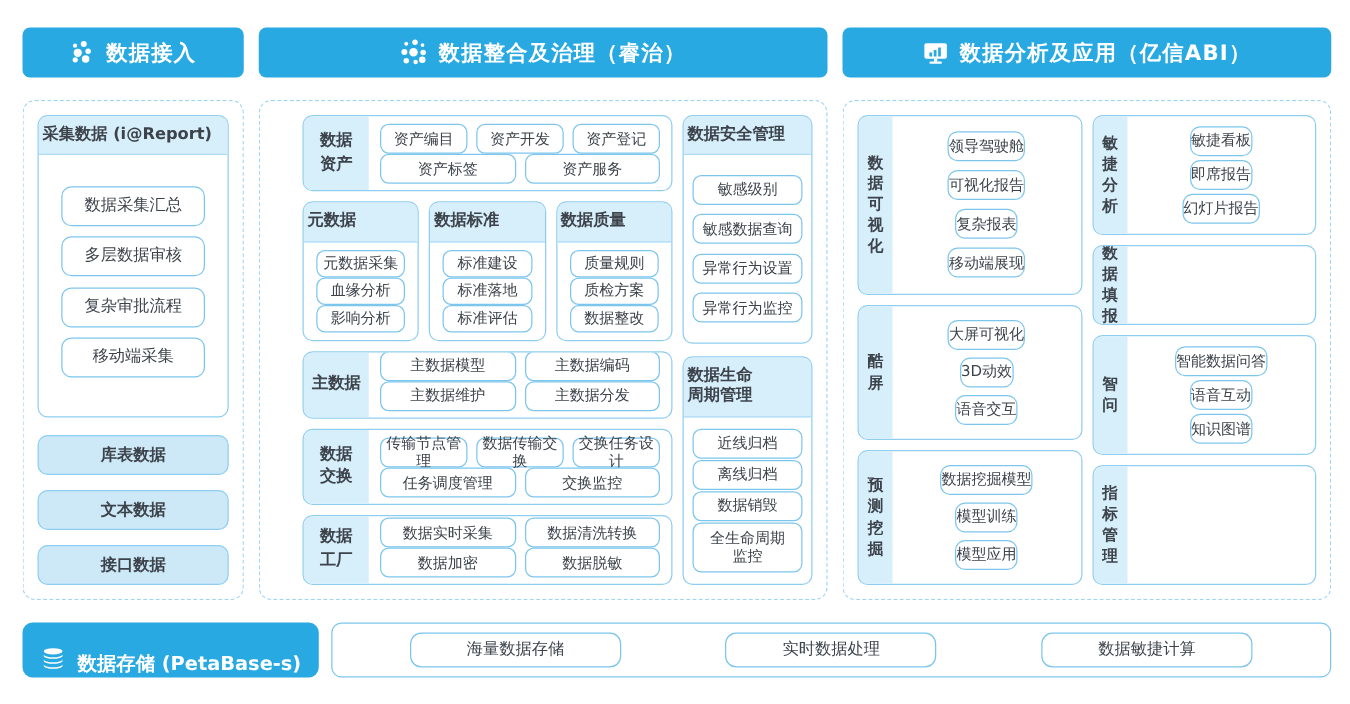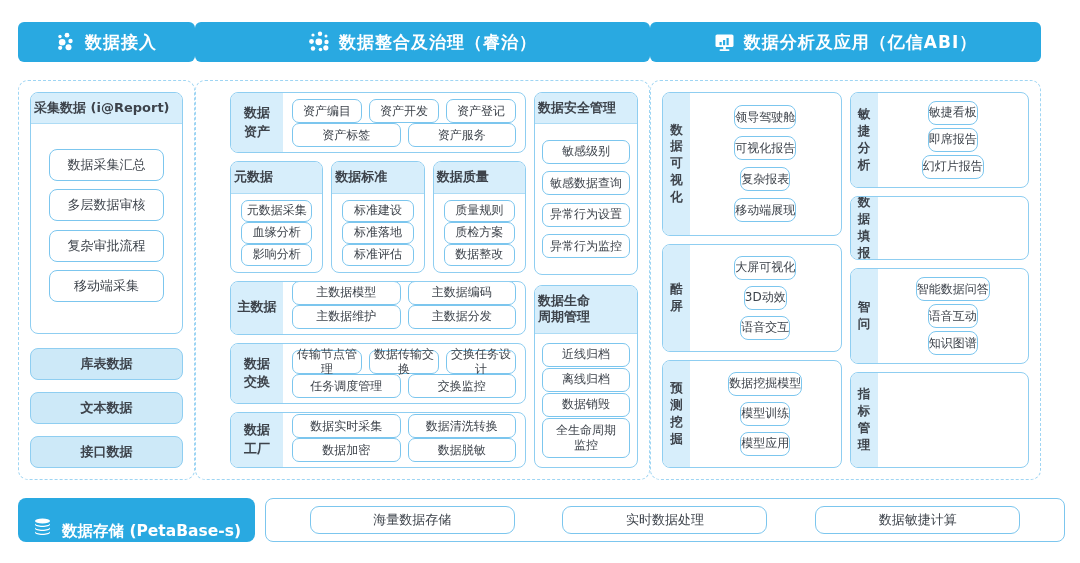--- a/index.html
+++ b/index.html
@@ -8,7 +8,7 @@
   .canvas { width: 1080px; height: 563px; padding: 22px 15px 0 18px; display: flex; flex-direction: column; }
 
   
-  .top-row { display: flex; }
+  .top-row { display: flex; gap: 12px; }
   .col { display: flex; flex-direction: column; gap: 18px; }
   .col-access { width: 177px; }
   .col-gov { width: 455px; }

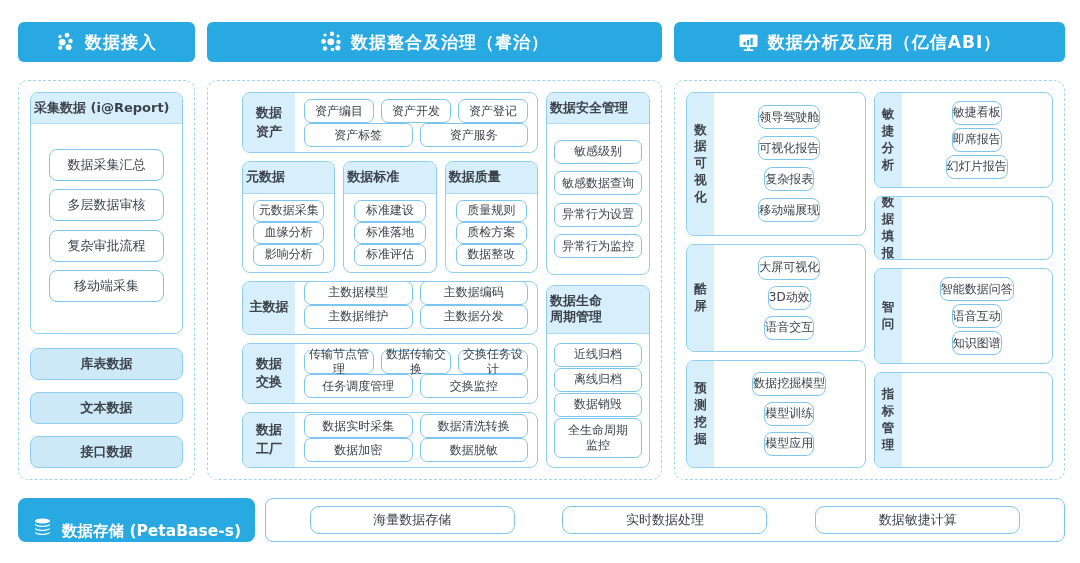--- a/index.html
+++ b/index.html
@@ -81,7 +81,7 @@
     display: flex; align-items: flex-end; justify-content: center; gap: 9px; font-size: 15.5px; font-weight: bold; }
   .storage-box { flex: 1; border: 1px solid #7cc6ee; border-radius: 8px; background: #fff;
     display: flex; align-items: center; justify-content: space-around; padding: 0 20px; }
-  .storage-box .item { width: 205px; height: 28px; border-radius: 9px; font-size: 13px; }
+  .storage-box .item { width: 169px; height: 28px; border-radius: 9px; font-size: 13px; }
 </style>
 </head>
 <body>

